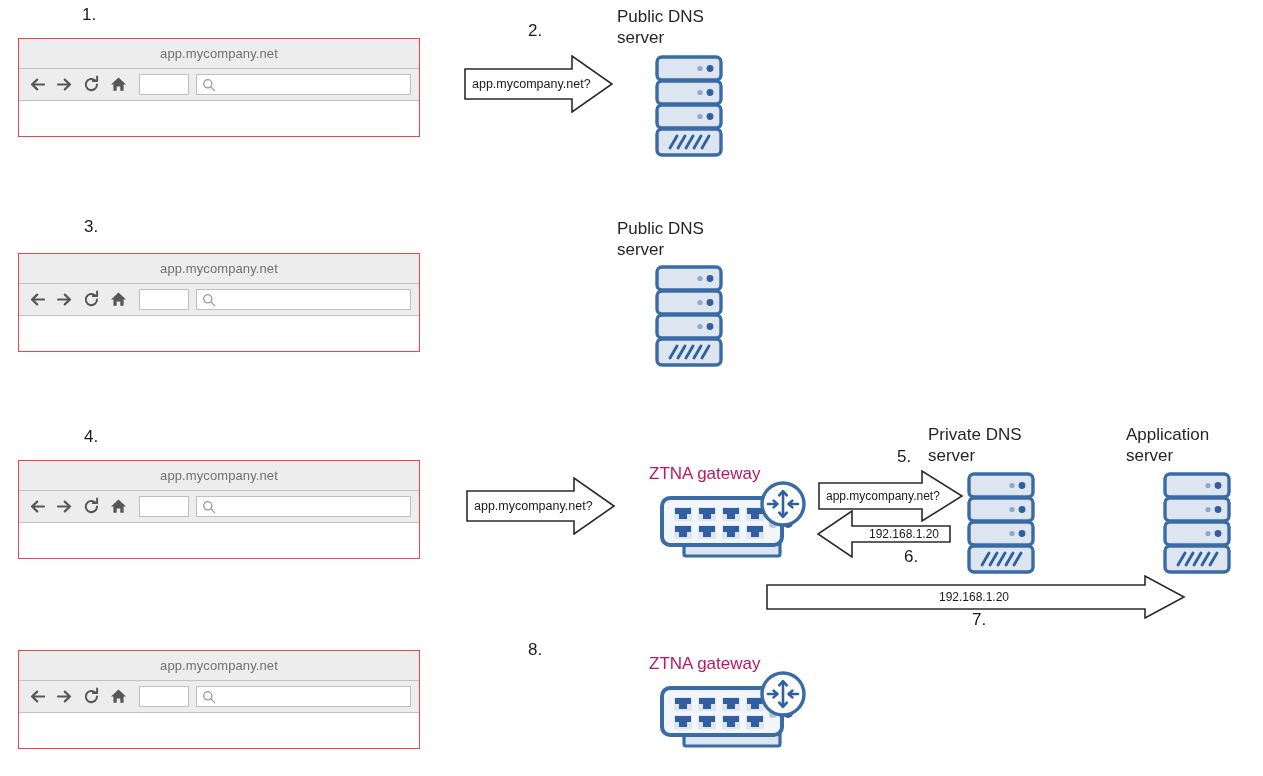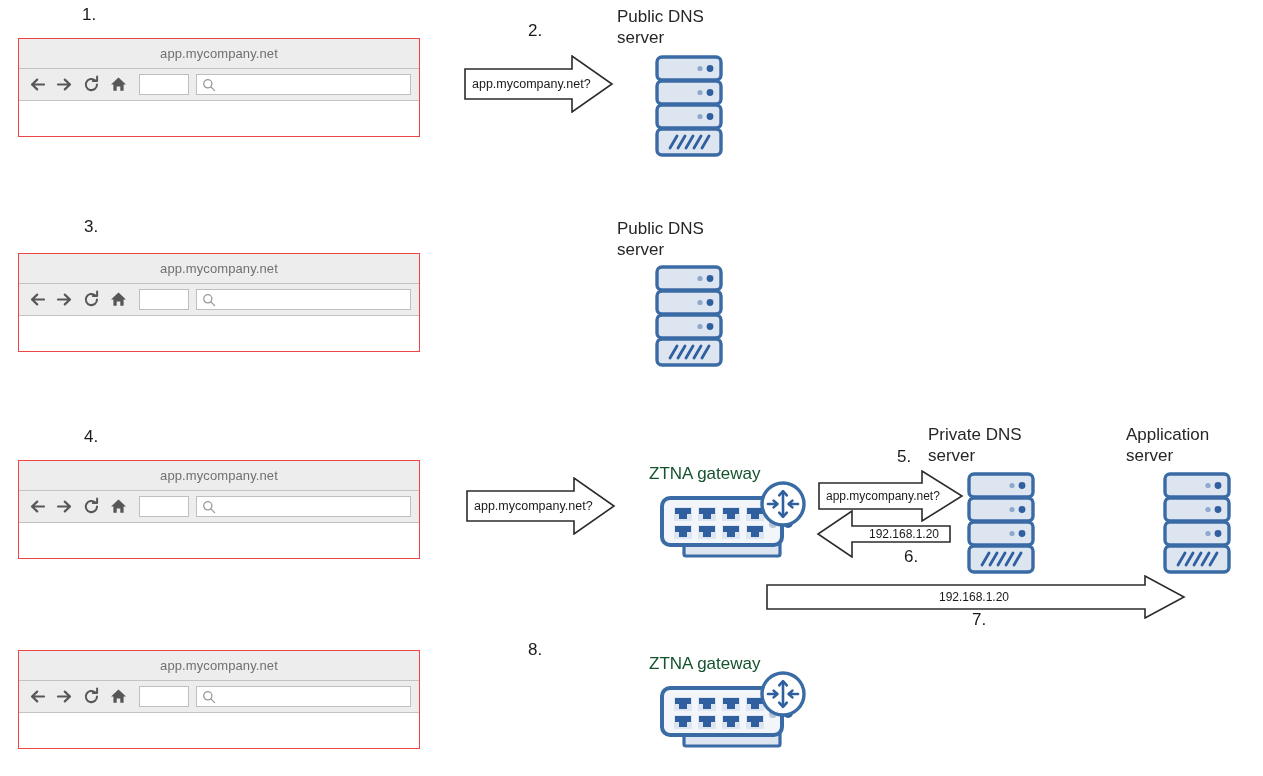--- a/index.html
+++ b/index.html
@@ -38,7 +38,7 @@
   }
   .gw-caption {
     font-size: 17px;
-    color: #14532d;
+    color: #be185d;
     white-space: nowrap;
     line-height: 1;
   }

